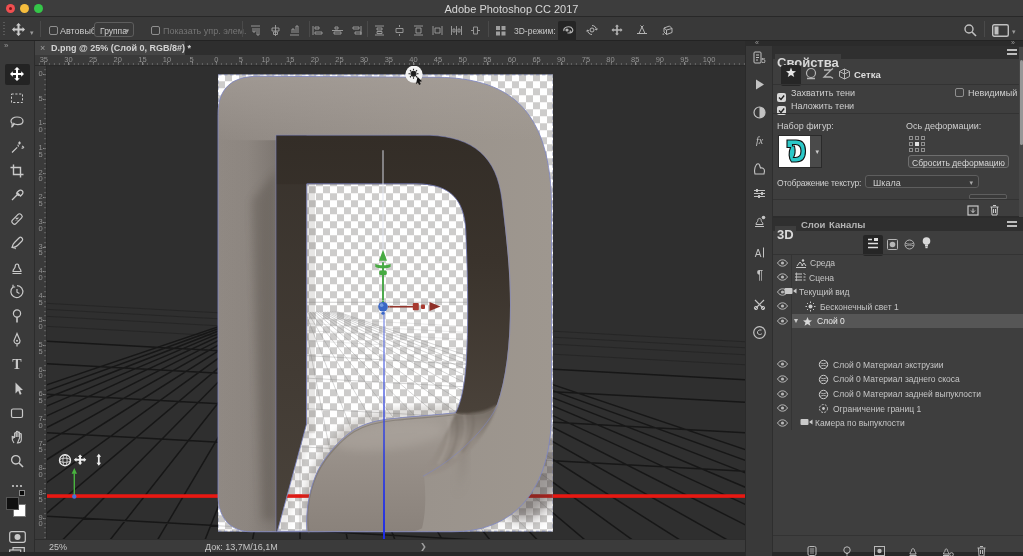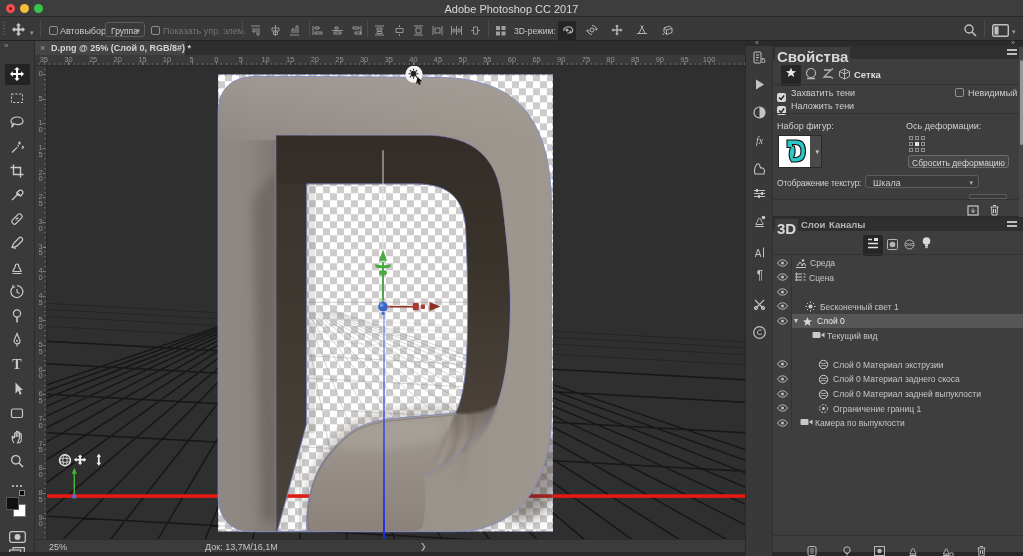--- a/index.html
+++ b/index.html
@@ -62,7 +62,7 @@
   <div class="osep" style="left:40px"></div>
   <span class="cb off" style="left:49px;top:9px"></span>
   <div class="olabel" style="left:60px">Автовыбор:</div>
-  <div class="pdd" style="left:105px;top:5px;width:40px;height:15px;padding:2.5px 0 0 5px;font-size:8.5px">Группа<span style="position:absolute;right:4px;top:3.5px;font-size:7px;color:#aaa">▾</span></div>
+  <div class="pdd" style="left:94px;top:5px;width:40px;height:15px;padding:2.5px 0 0 5px;font-size:8.5px">Группа<span style="position:absolute;right:4px;top:3.5px;font-size:7px;color:#aaa">▾</span></div>
   <span class="cb off" style="left:151px;top:9px"></span>
   <div class="olabel" style="left:163px;color:#757575">Показать упр. элем.</div>
   <div class="osep" style="left:242px"></div>

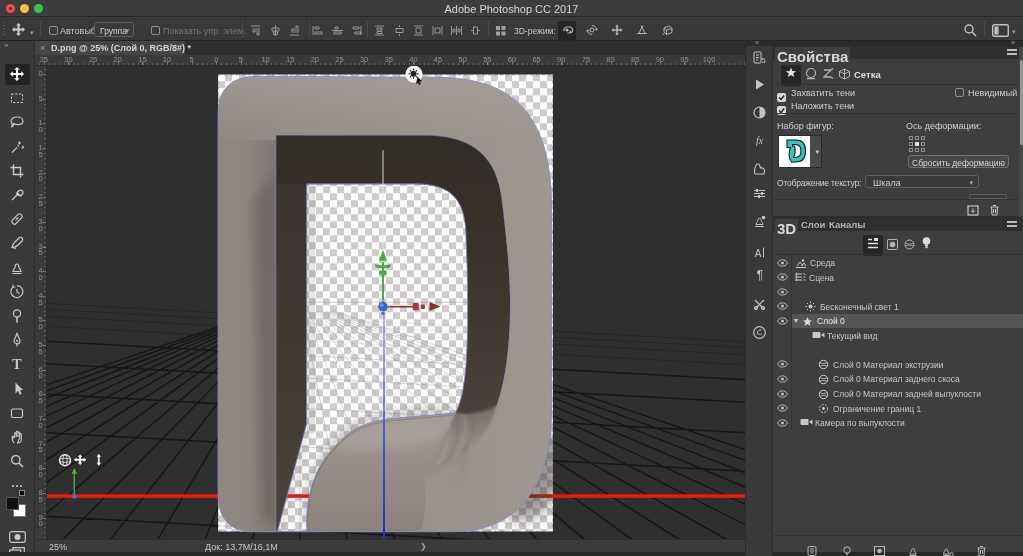--- a/index.html
+++ b/index.html
@@ -29,7 +29,7 @@
 .dsic { position:absolute; left:6px; width:15px; height:15px; }
 .panels { position:absolute; left:772px; top:46px; width:251px; height:506px; background:#3e3e3e; border-left:1px solid #2e2e2e; }
 .phead { position:absolute; left:0; width:251px; height:13px; background:#2f2f2f; }
-.ptab { position:absolute; top:1px; height:13px; background:#3e3e3e; color:#d8d8d8; font-size:15px; font-weight:bold; padding:1px 2px 0; }
+.ptab { position:absolute; top:8px; height:13px; background:#3e3e3e; color:#d8d8d8; font-size:13px; font-weight:bold; padding:1px 2px 0; }
 .ptab2 { position:absolute; top:1px; color:#b4b4b4; font-size:9.5px; font-weight:bold; }
 .hamb { position:absolute; right:7px; top:4px; width:10px; height:6px; border-top:2px solid #bdbdbd; border-bottom:2px solid #bdbdbd; }
 .cb { position:absolute; width:9px; height:9px; }

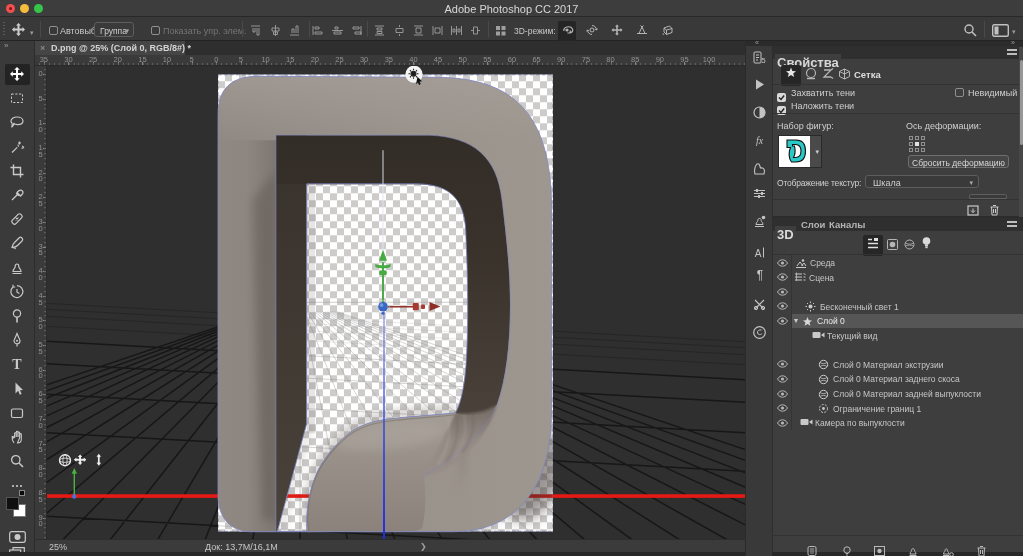--- a/index.html
+++ b/index.html
@@ -715,7 +715,7 @@
             <path d="M0.5 4 C2 1.5 4 0.8 5.5 0.8 C7 0.8 9 1.5 10.5 4 C9 6.5 7 7.2 5.5 7.2 C4 7.2 2 6.5 0.5 4 Z" fill="none" stroke="#b8b8b8"></path>
             <circle cx="5.5" cy="4" r="1.6" fill="#b8b8b8"></circle>
           </svg></span>
-        <div style="position:absolute;left:31px;top:0;right:0;height:14.55px;margin-top:44px;">
+        <div style="position:absolute;left:3px;top:0;right:0;height:14.55px;">
           <span style="position:absolute;left:8px;top:2px"><svg width="13" height="8" viewBox="0 0 13 8">
               <rect x="0.5" y="1" width="8" height="6" rx="1" fill="#c9c9c9"></rect>
               <path d="M9 4 L12.5 1.5 V6.5 Z" fill="#c9c9c9"></path>

